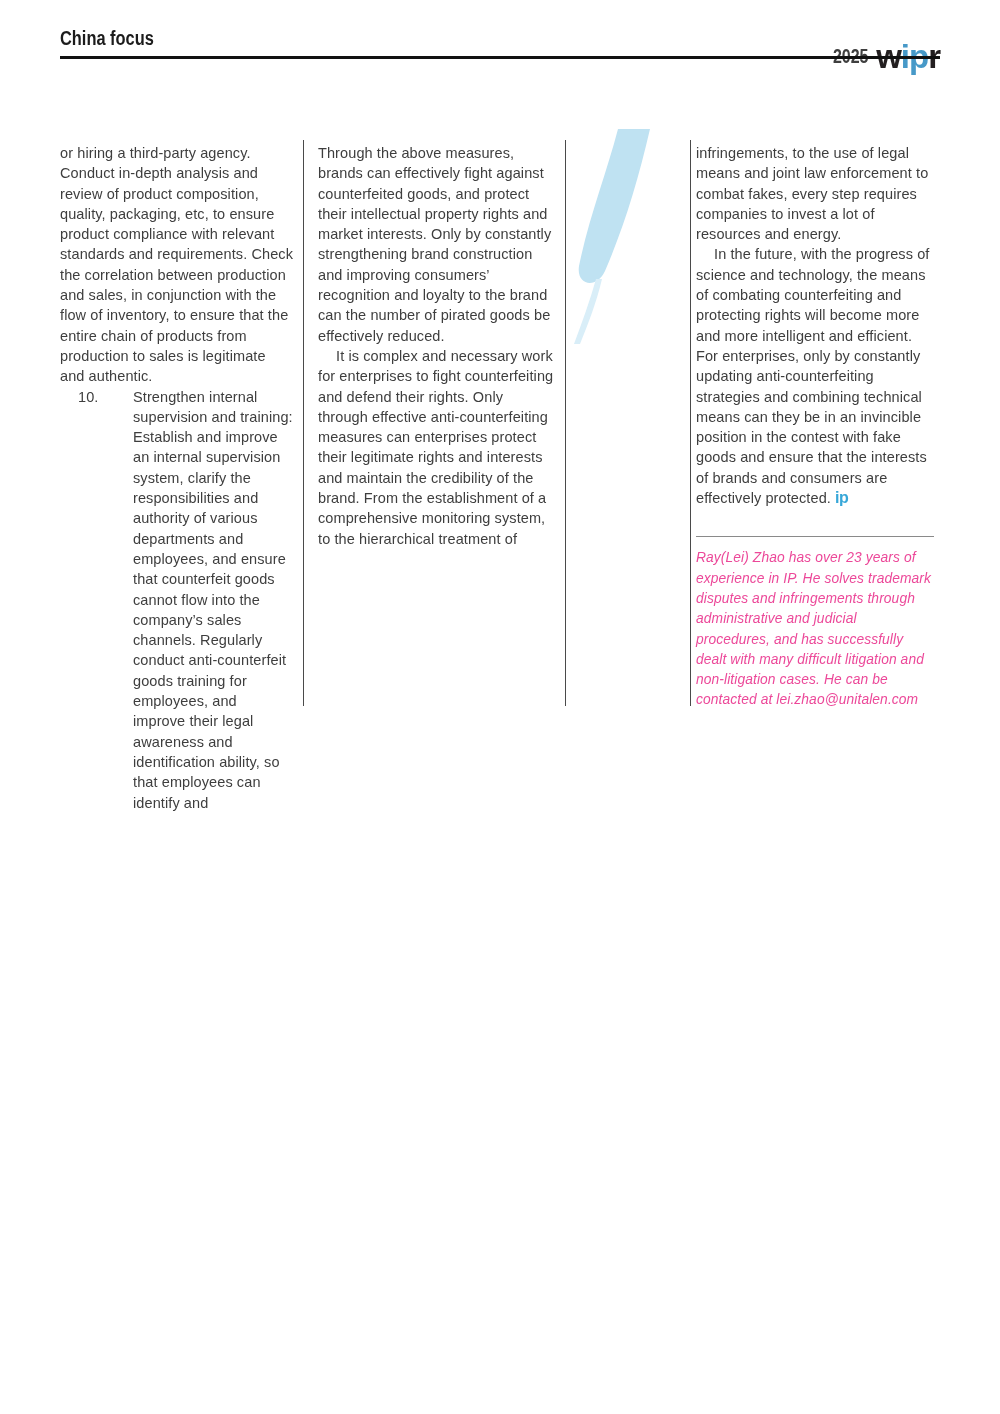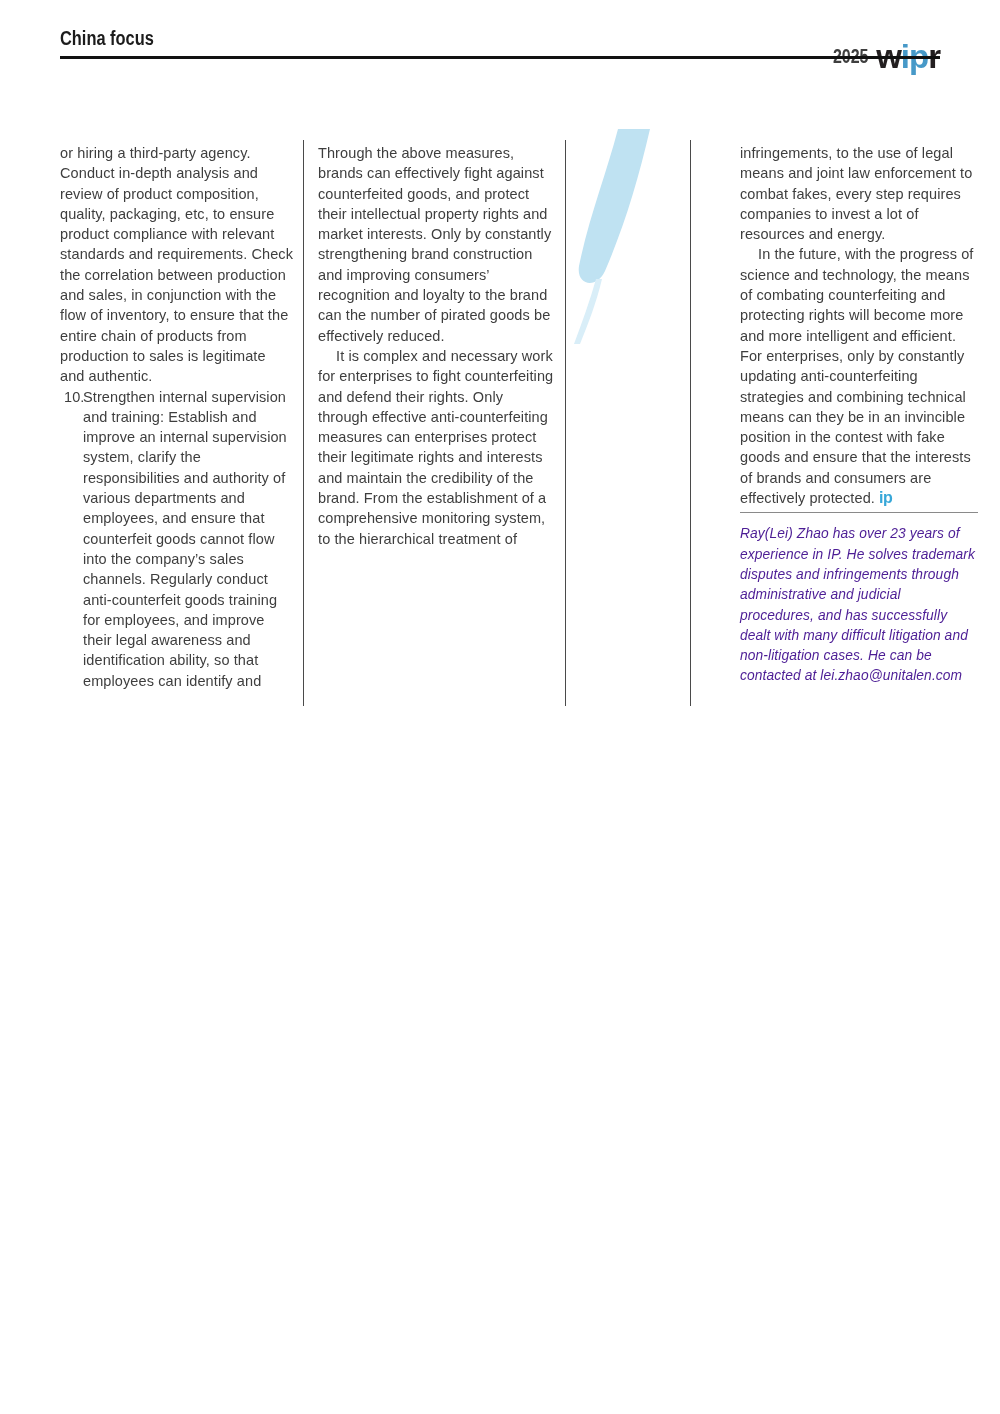--- a/index.html
+++ b/index.html
@@ -36,7 +36,7 @@
   .list-body{flex:1;}
 
   .col-2{left:318px;width:239px;}
-  .col-4{left:740px;width:238px;}
+  .col-4{left:696px;width:238px;}
 
   .summary-heading{
     display:inline-block;margin:21px 0 6px 0;font-size:17px;font-weight:700;color:#35b4da;

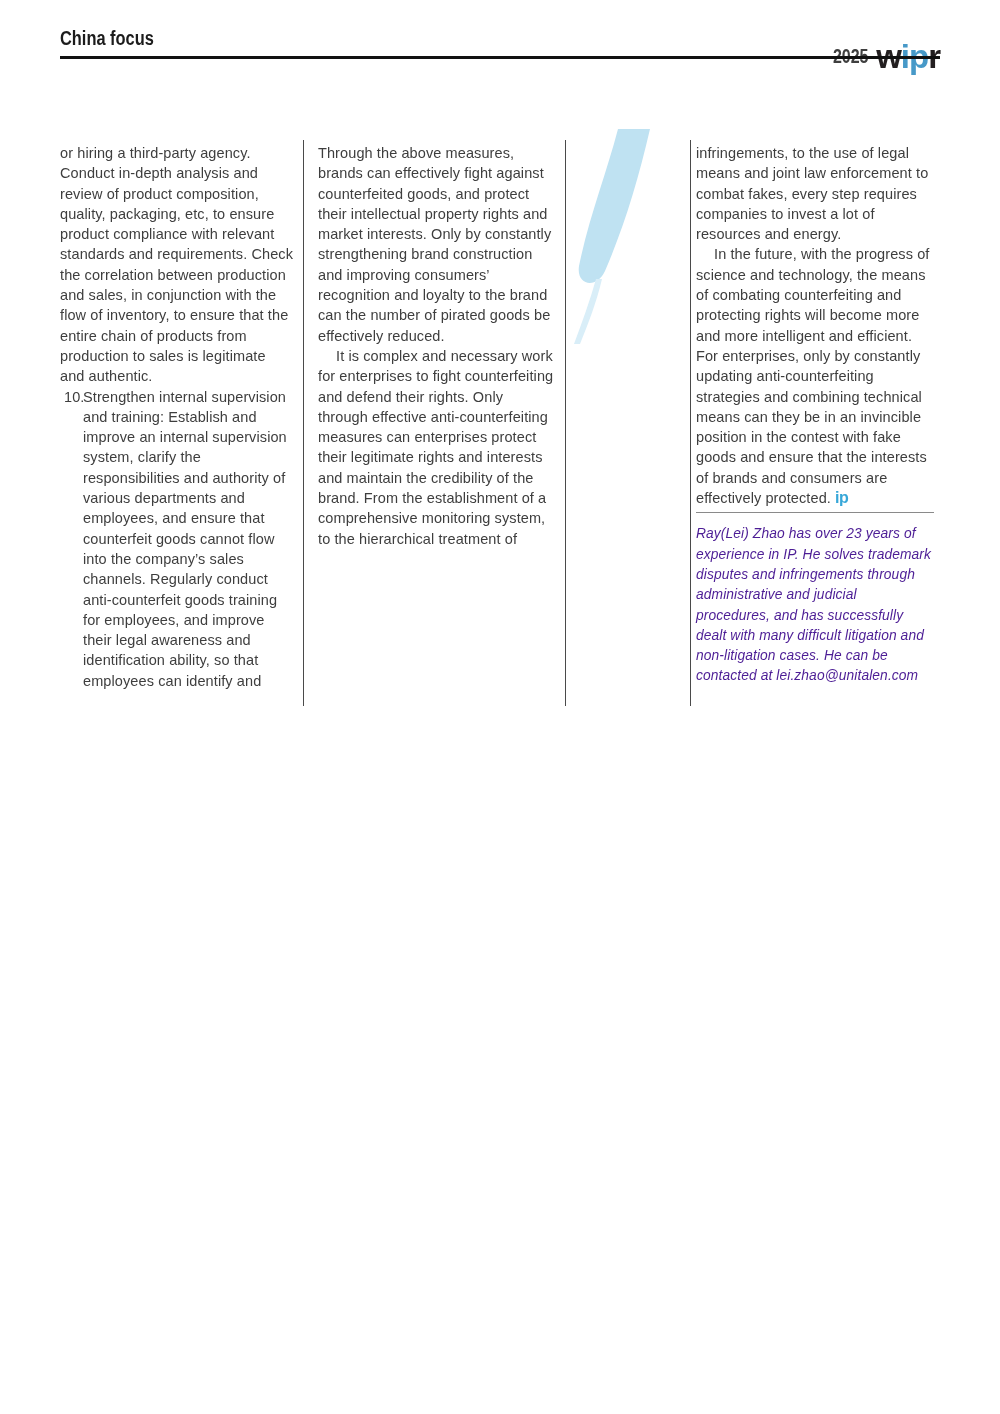--- a/index.html
+++ b/index.html
@@ -31,7 +31,7 @@
 
   .col-1{left:60px;width:233px;}
   .col-1 .lead-para{margin-left:0;}
-  .list-item{display:flex;margin-left:4px;margin-top:0;}
+  .list-item{display:flex;margin-left:18px;margin-top:0;gap:36px;}
   .list-num{flex:none;width:19px;}
   .list-body{flex:1;}
 

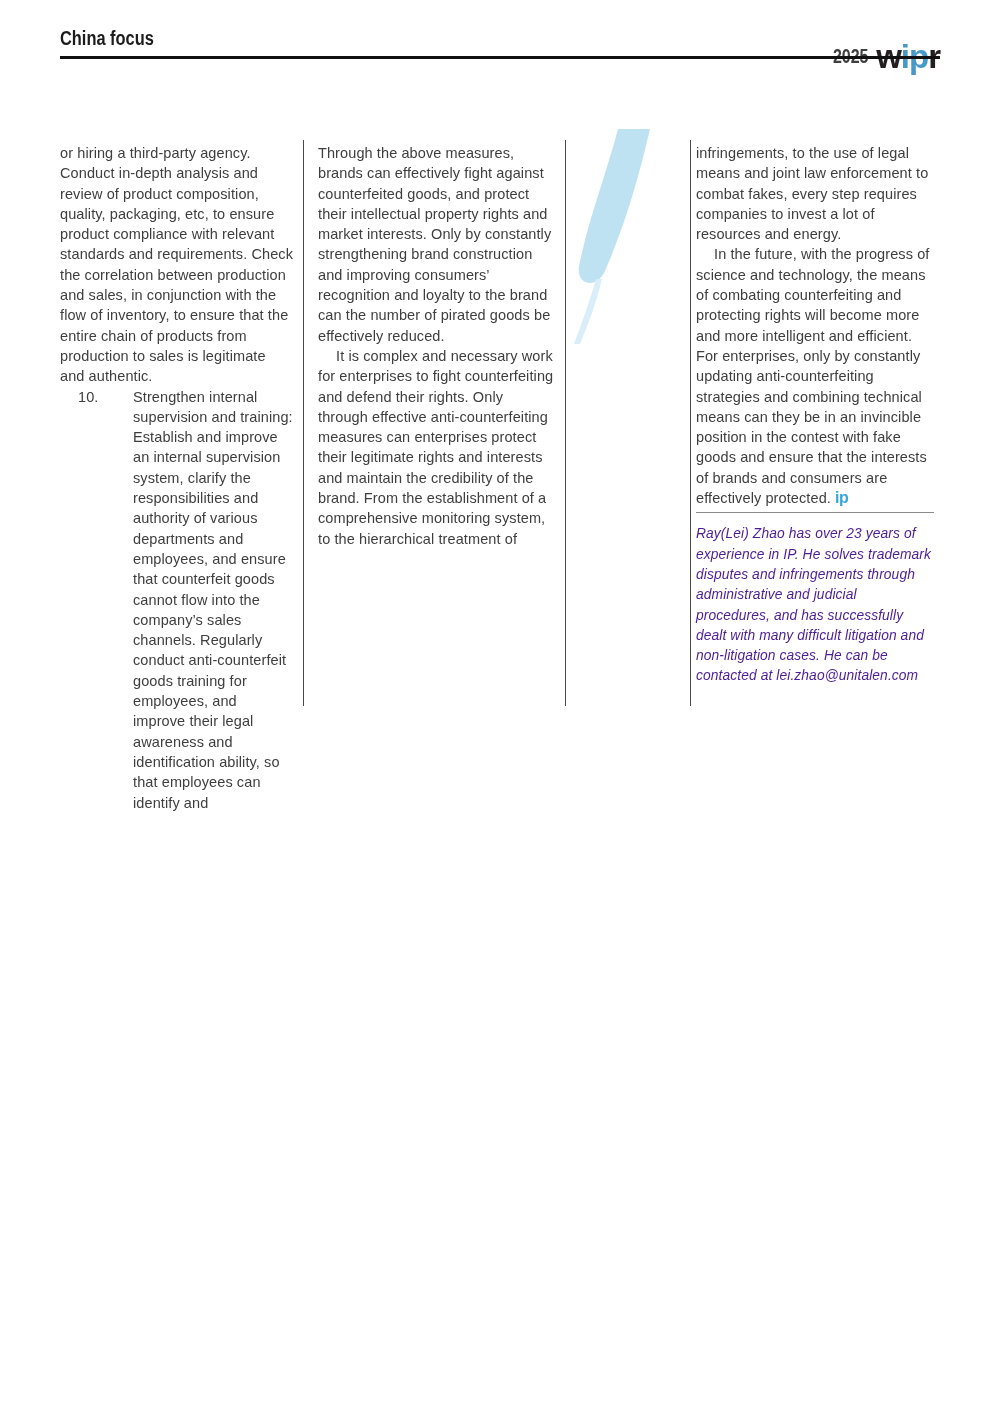--- a/index.html
+++ b/index.html
@@ -56,8 +56,8 @@
   
   .end-mark{font-weight:800;color:#37a7d8;font-size:16px;letter-spacing:-0.5px;}
   .bio{
-    margin-top:4px;border-top:1px solid #8a8a8a;padding-top:11px;
-    font-style:italic;font-size:13.8px;line-height:20.3px;color:#4c1d95;
+    margin-top:28px;border-top:1px solid #8a8a8a;padding-top:11px;
+    font-style:italic;font-size:13.8px;line-height:20.3px;color:#ec4899;
   }
 
   

